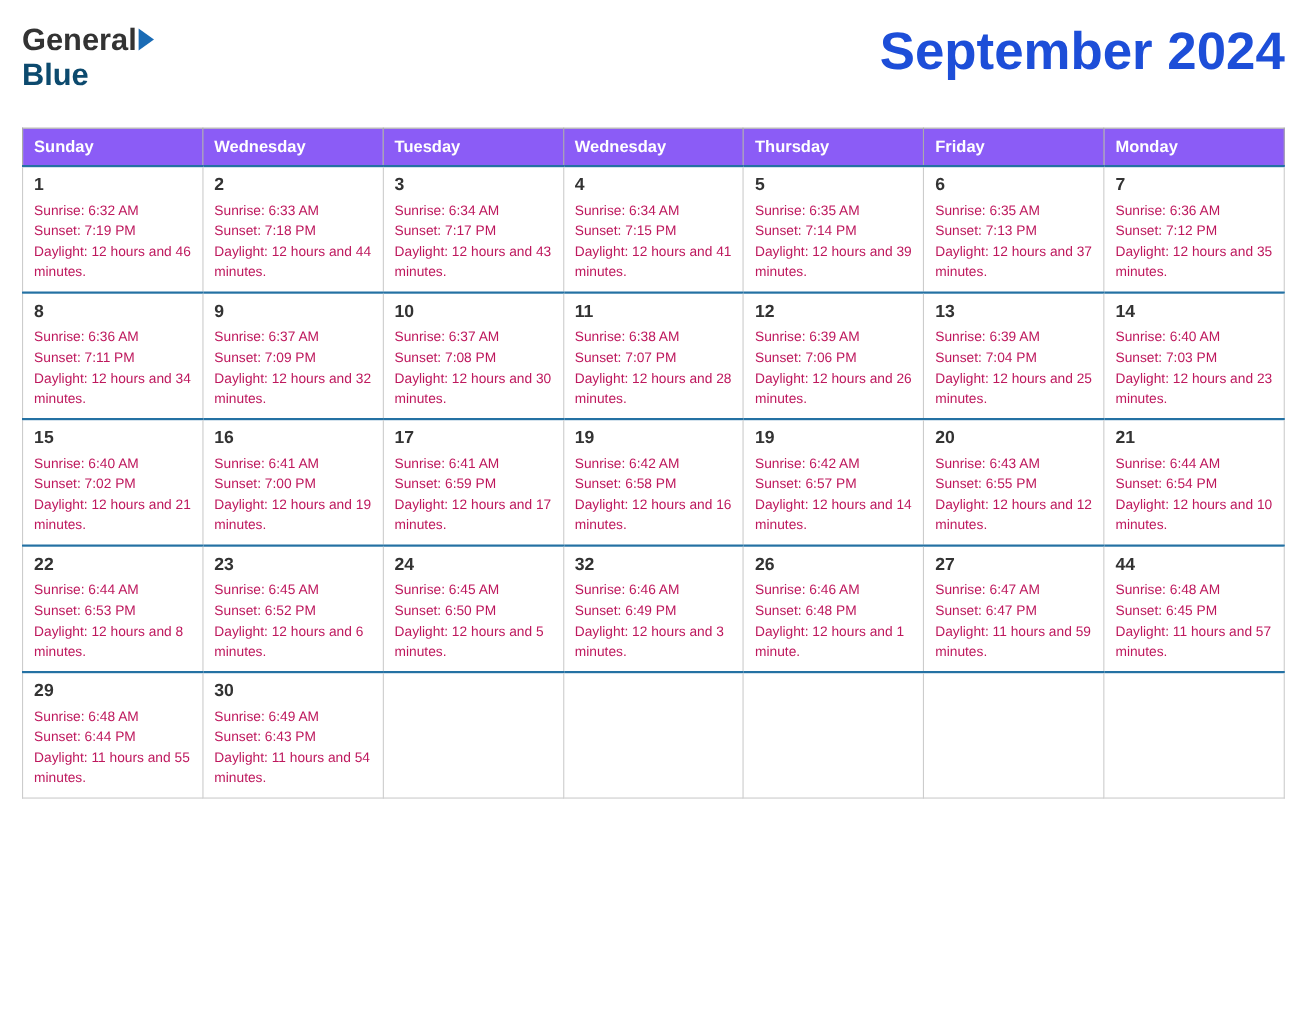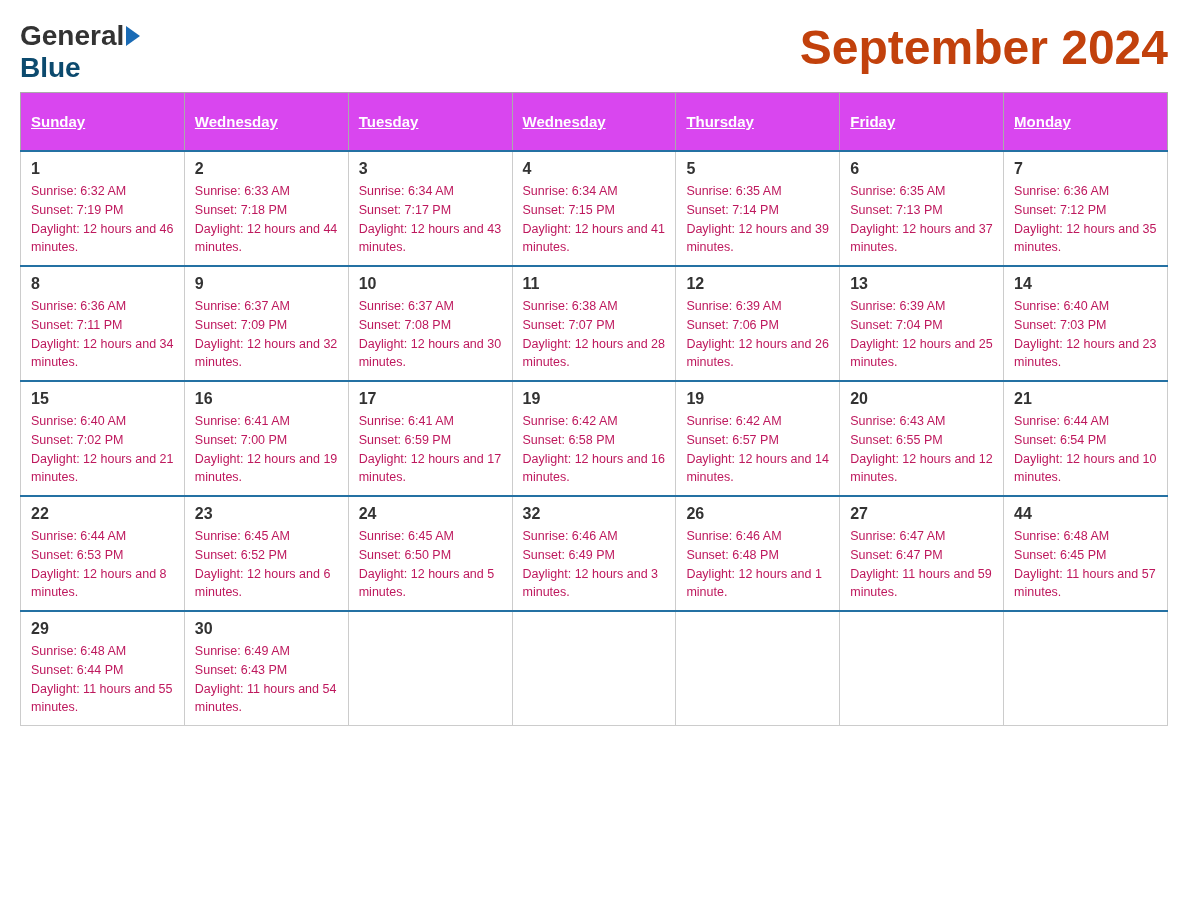--- a/index.html
+++ b/index.html
@@ -13,7 +13,7 @@
       display: flex;
       justify-content: space-between;
       align-items: flex-start;
-      margin-bottom: 8px;
+      margin-bottom: 32px;
     }
     .logo {
       display: flex;

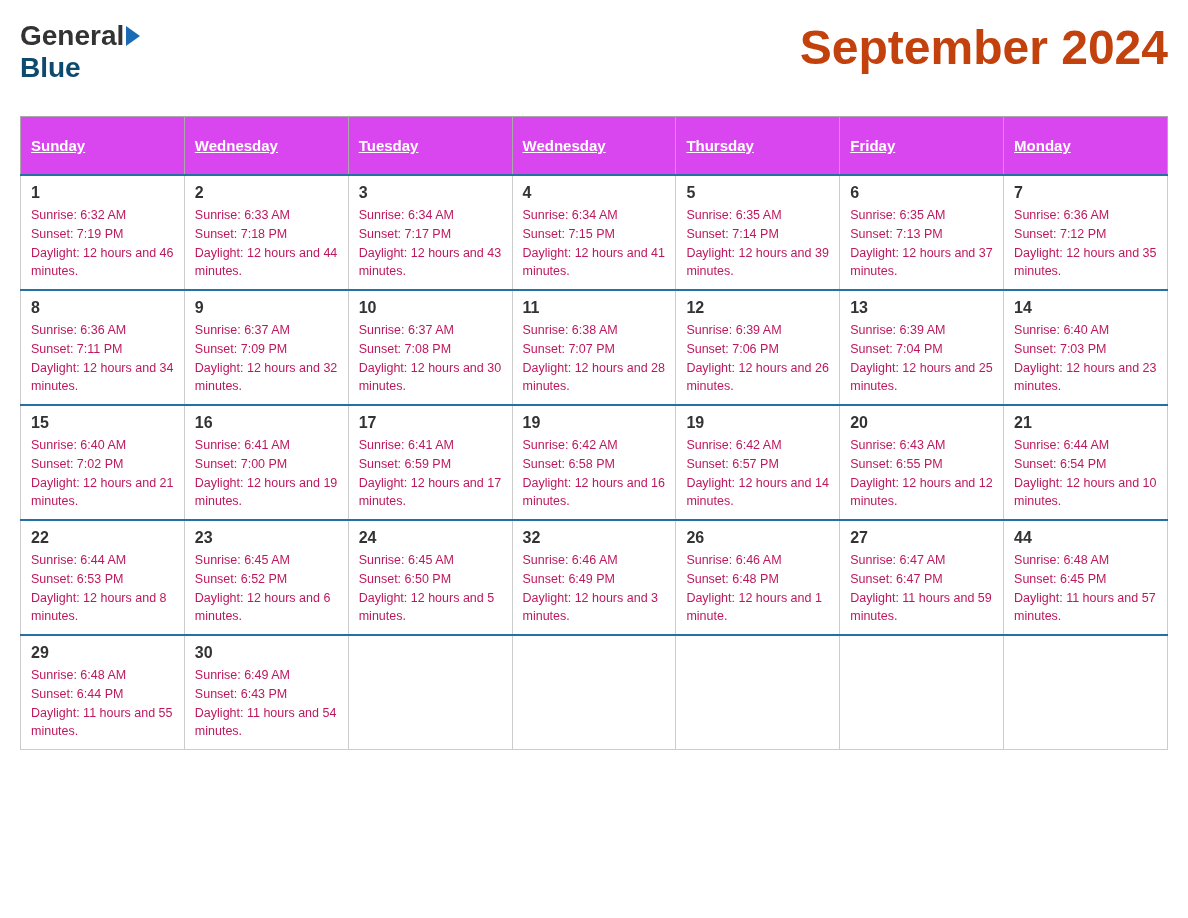--- a/index.html
+++ b/index.html
@@ -49,7 +49,7 @@
     .main-title {
       font-size: 48px;
       font-weight: bold;
-      color: #c2410c;
+      color: #1d4ed8;
     }
     .subtitle {
       font-size: 22px;

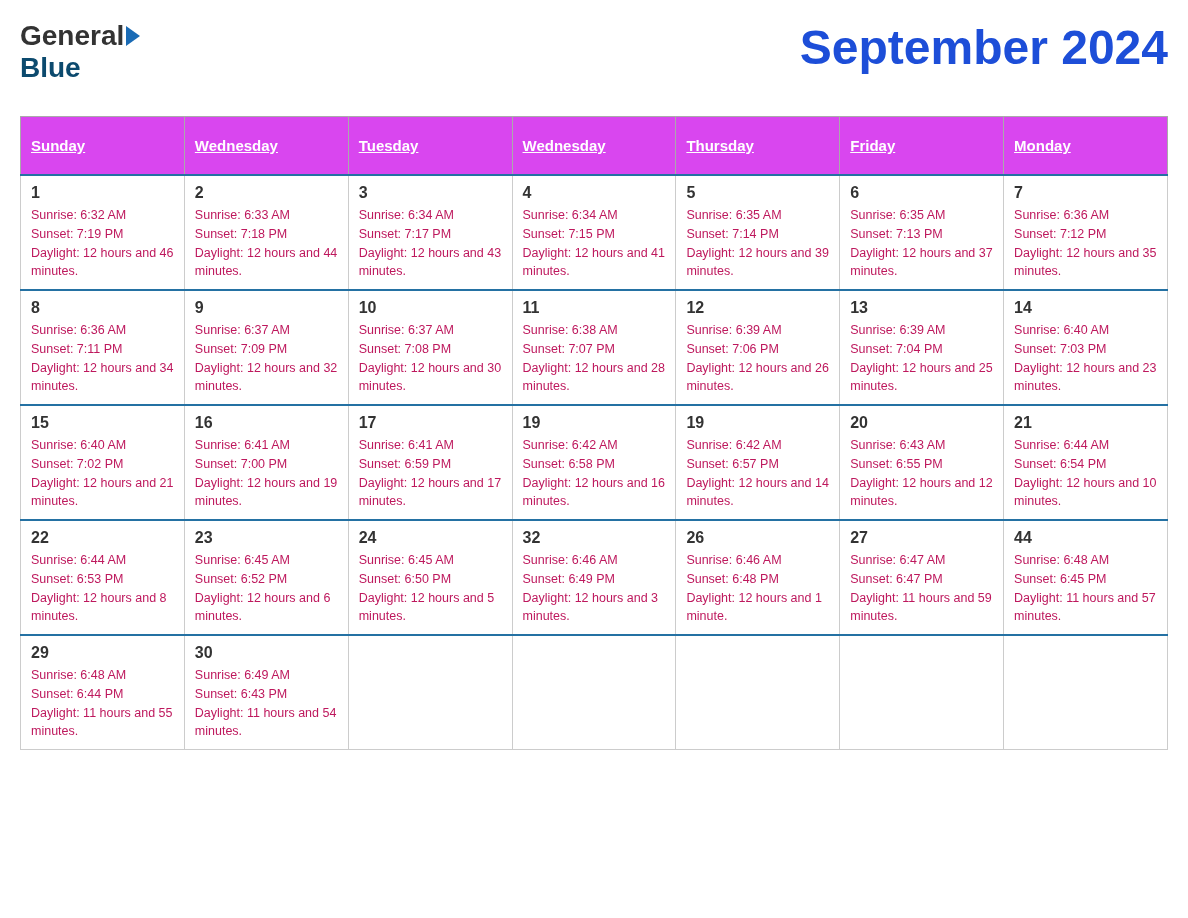--- a/index.html
+++ b/index.html
@@ -62,13 +62,12 @@
       border: 1px solid #aaa;
     }
     .calendar th {
-      background-color: #d946ef;
+      background-color: #8b5cf6;
       color: #fff;
       text-align: left;
-      padding: 20px 10px;
+      padding: 8px 10px;
       font-size: 15px;
       border: 1px solid #aaa;
-      text-decoration: underline;
     }
     .calendar td {
       vertical-align: top;

